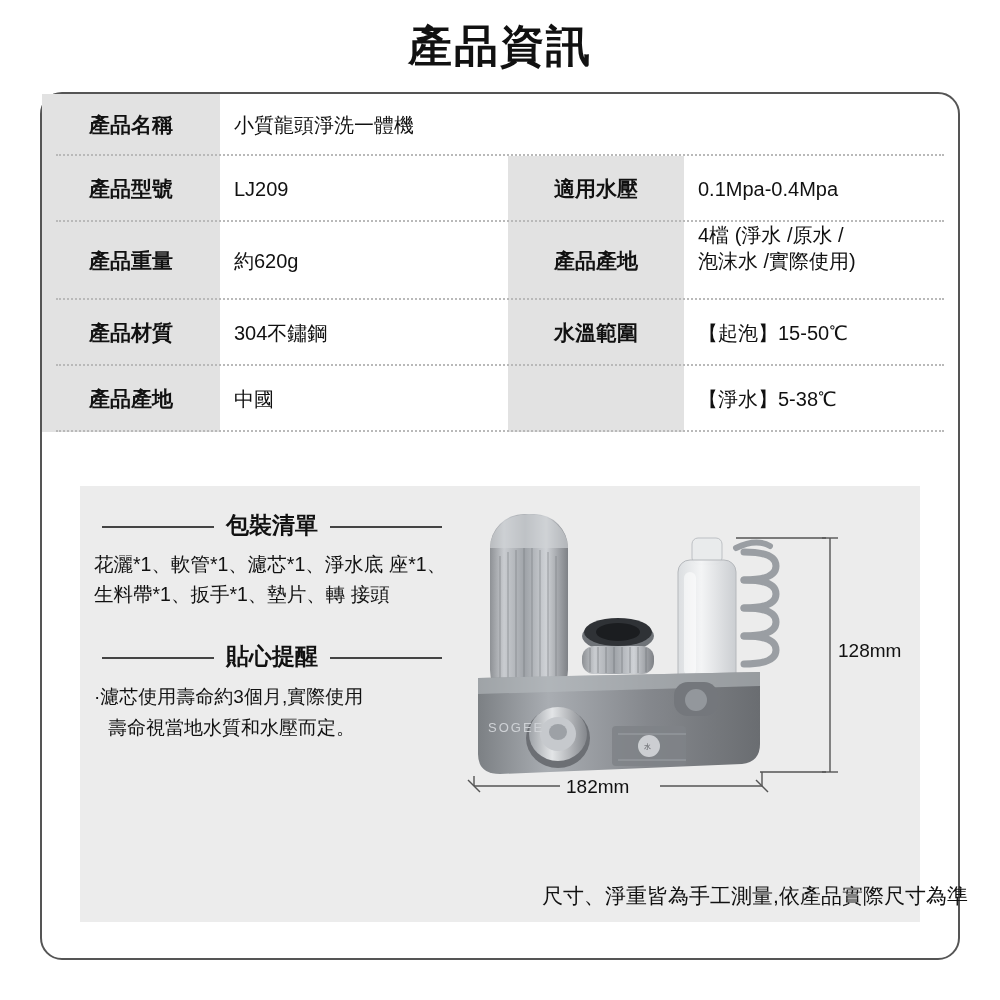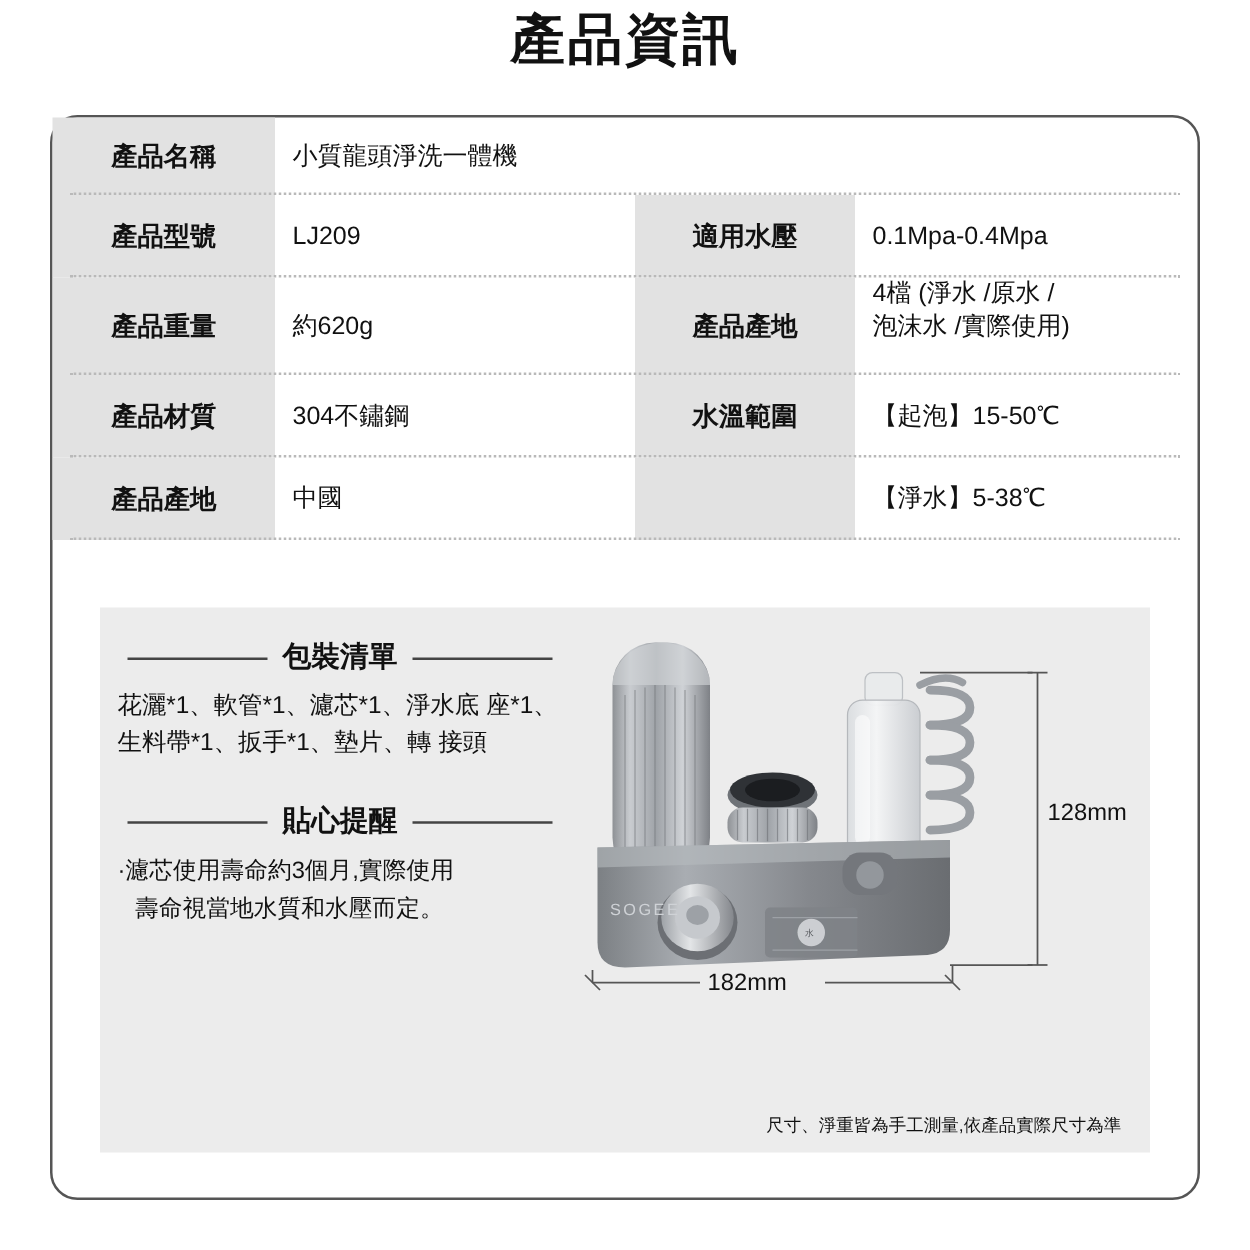--- a/index.html
+++ b/index.html
@@ -29,7 +29,7 @@
     font-size: 44px;
     font-weight: bold;
     letter-spacing: 2px;
-    padding-top: 8px;
+    padding-top: 22px;
     line-height: 1.1;
     color: #111;
   }

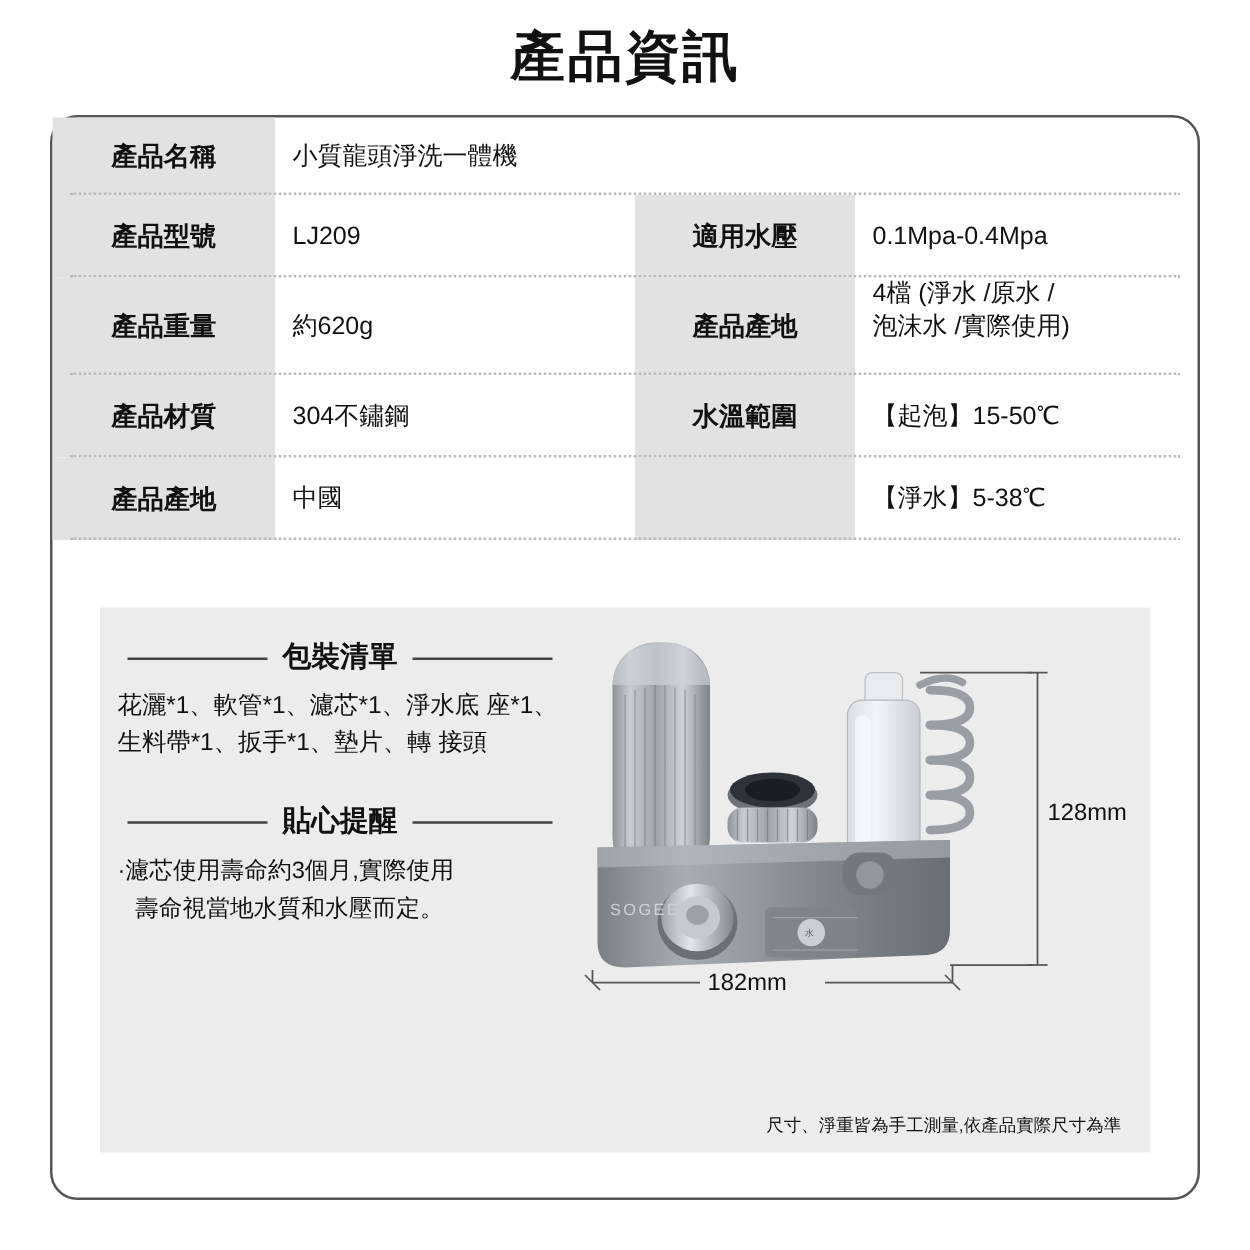--- a/index.html
+++ b/index.html
@@ -176,7 +176,7 @@
     bottom: 12px;
     width: 470px;
     text-align: center;
-    font-size: 14px;
+    font-size: 21px;
     color: #111;
   }
 

